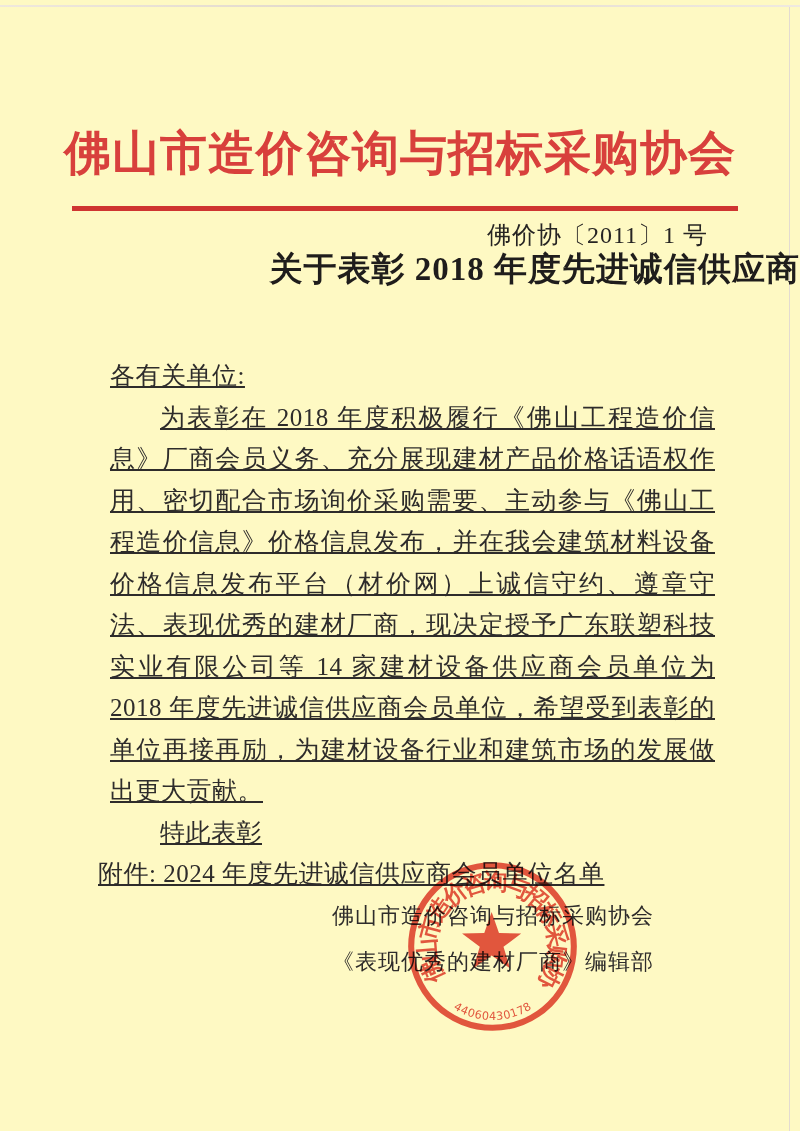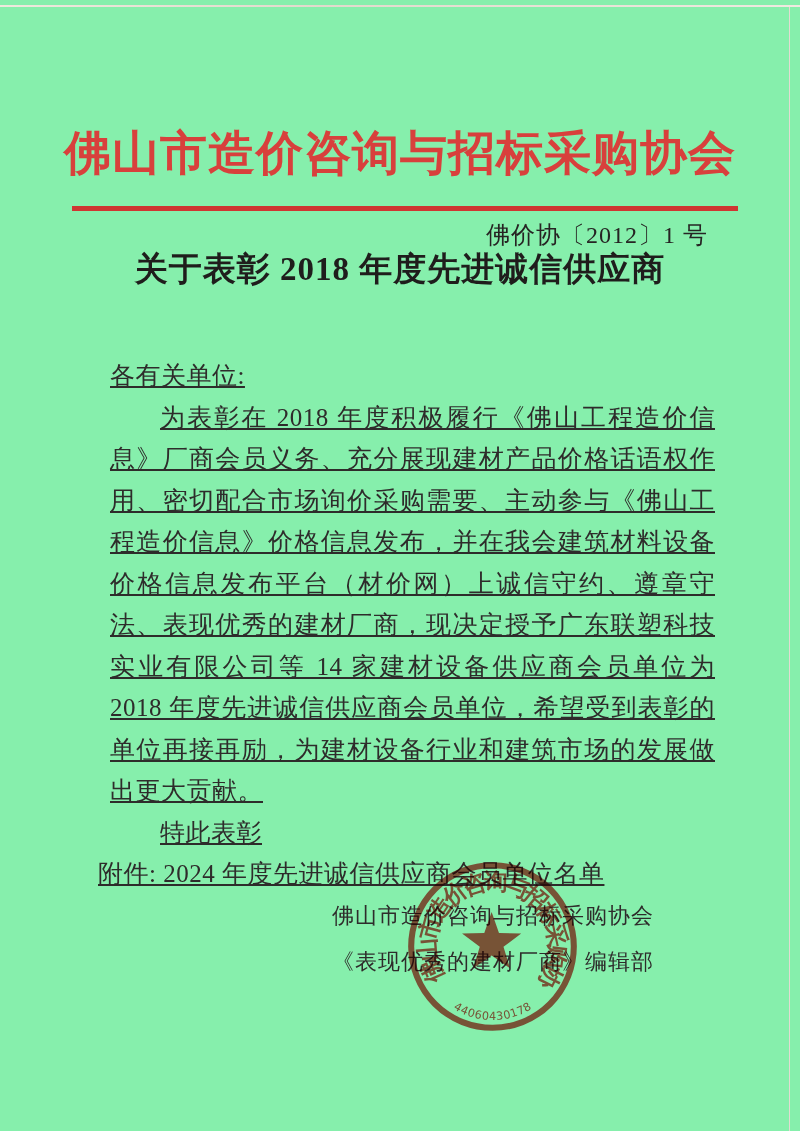--- a/index.html
+++ b/index.html
@@ -9,7 +9,7 @@
     position: relative;
     width: 800px;
     height: 1131px;
-    background: #86efac;
+    background: #fef9c3;
     overflow: hidden;
     font-family: "Liberation Serif", "DejaVu Serif", serif;
     color: #2e2c2b;

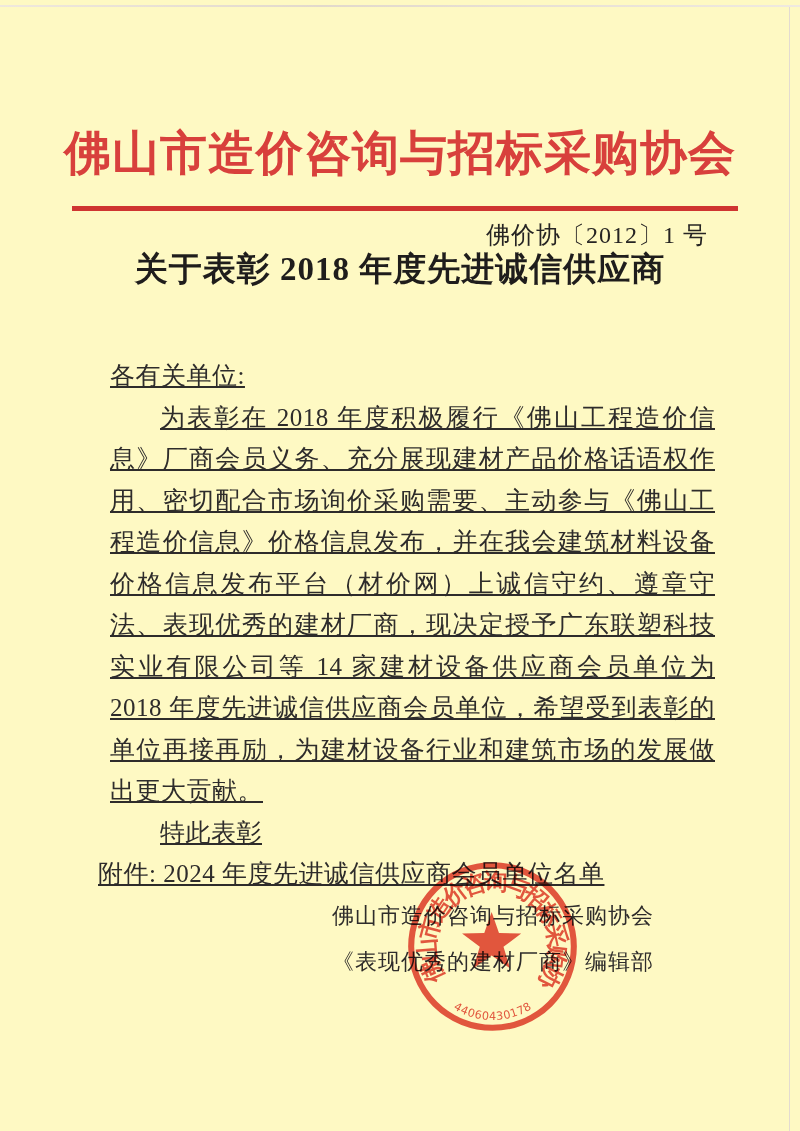--- a/index.html
+++ b/index.html
@@ -110,7 +110,7 @@
 
   <div class="red-rule"></div>
 
-  <div class="doc-number">佛价协〔2012〕1 号</div>
+  <div class="doc-number">佛价协〔2011〕1 号</div>
 
   <div class="doc-title">
     <div>关于表彰 2018 年度先进诚信供应商</div>

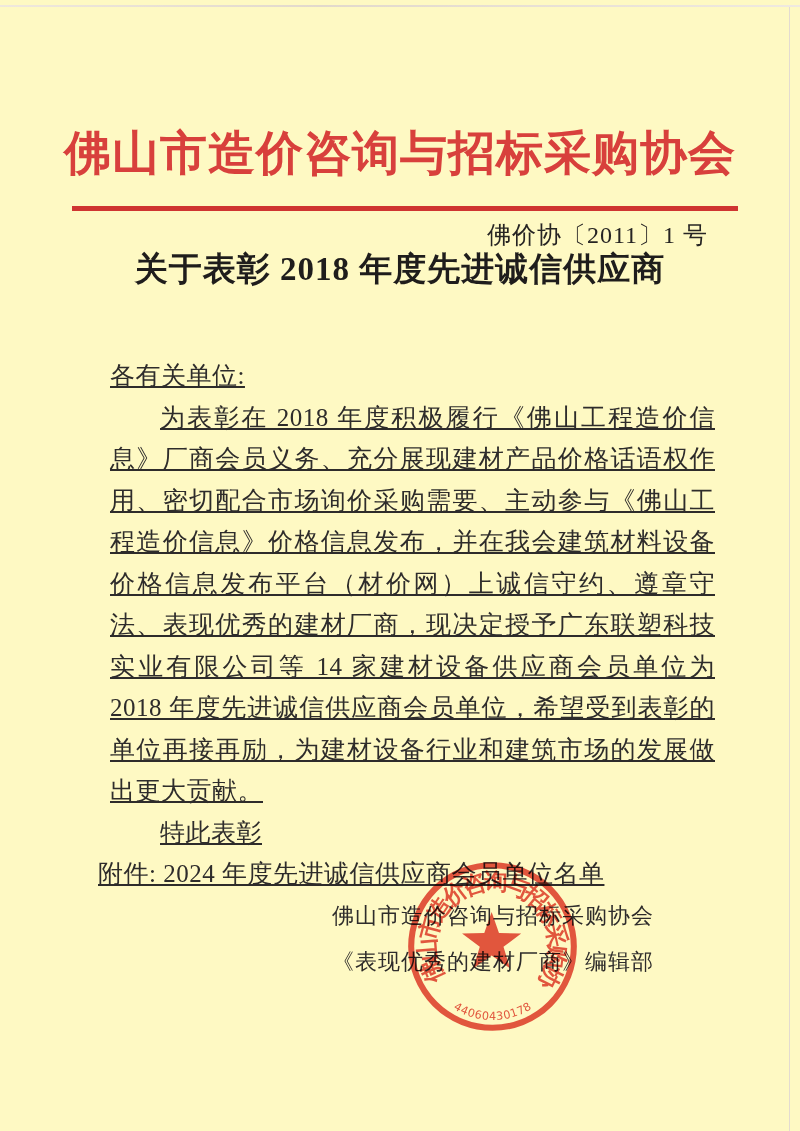--- a/index.html
+++ b/index.html
@@ -49,7 +49,7 @@
 
   .doc-title {
     position: absolute; top: 246px; left: 0; width: 100%;
-    text-align: center;
+    text-align: right;
     font-size: 33px; font-weight: bold;
     line-height: 47px;
     color: #1f1d1c;

